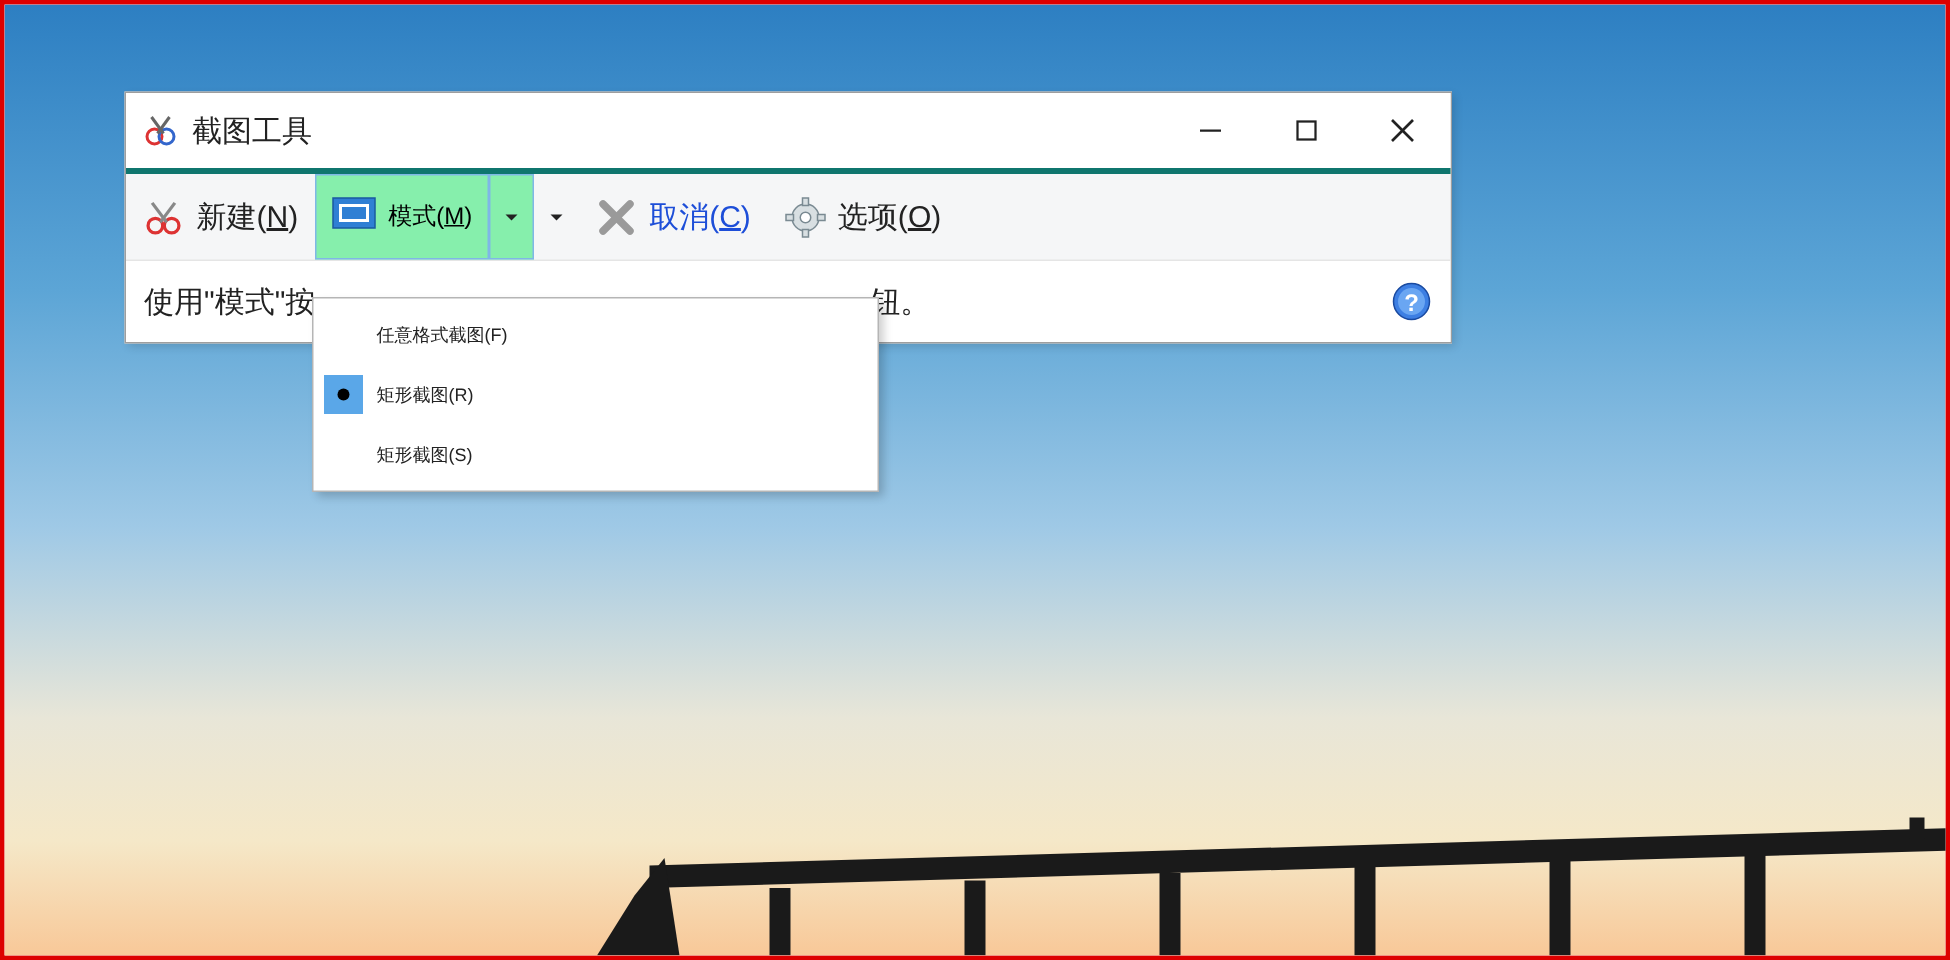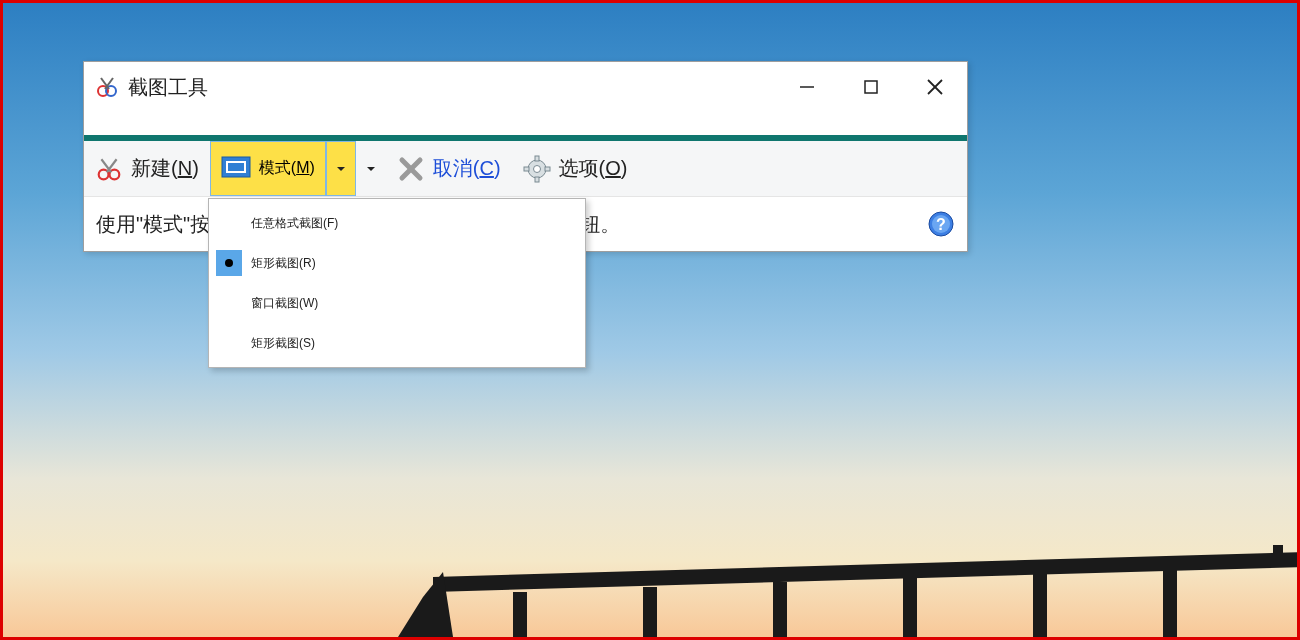--- a/index.html
+++ b/index.html
@@ -72,11 +72,10 @@
   .toolbar {
     height: 62px;
     background: #f5f6f7;
-    border-top: 6px solid #0f766e;
+    border-top: 4px solid #0f766e;
     border-bottom: 1px solid #e5e5e5;
     display: flex;
     align-items: stretch;
-    margin-top: 23px;
   }
   .tb-item {
     display: flex;

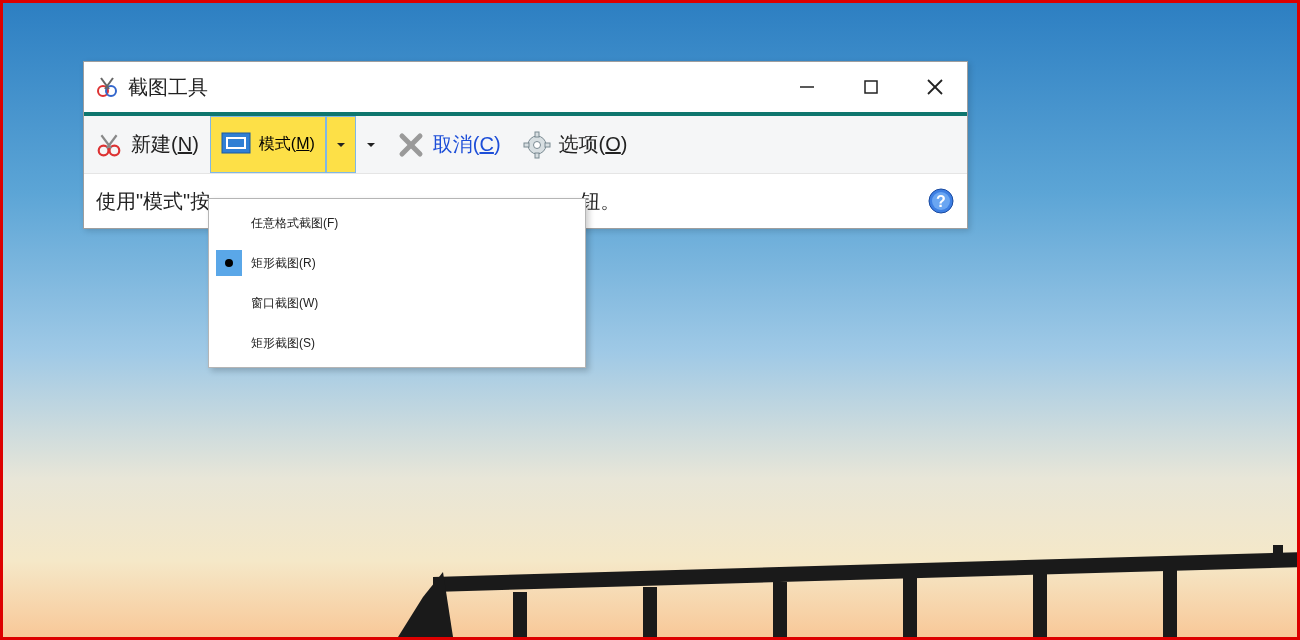--- a/index.html
+++ b/index.html
@@ -108,7 +108,7 @@
   }
   .tb-split.active .main,
   .tb-split.active .caret {
-    background: #fde047;
+    background: #86efac;
     border: 1px solid #7fb7e6;
   }
   .tb-split.active .caret { border-left: 1px solid #7fb7e6; }

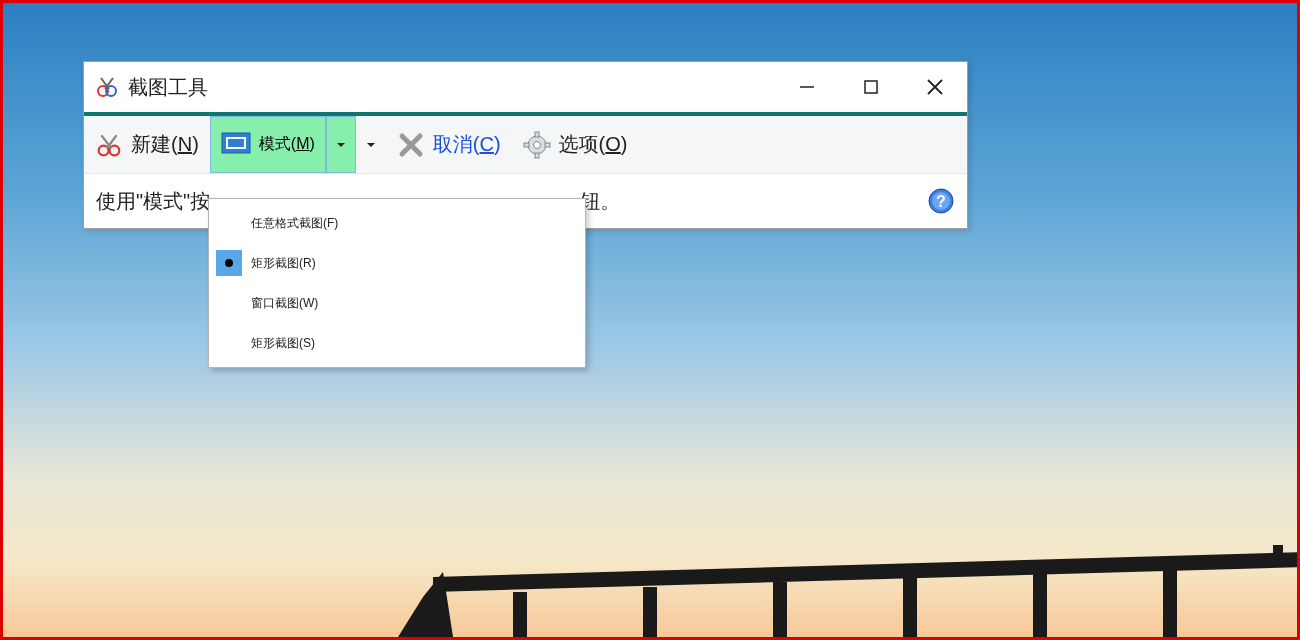--- a/index.html
+++ b/index.html
@@ -304,10 +304,6 @@
   </div>
   <div class="mi">
     <span class="bullet"></span>
-    <span class="mi-label">窗口截图(W)</span>
-  </div>
-  <div class="mi">
-    <span class="bullet"></span>
     <span class="mi-label">矩形截图(S)</span>
   </div>
 </div>

